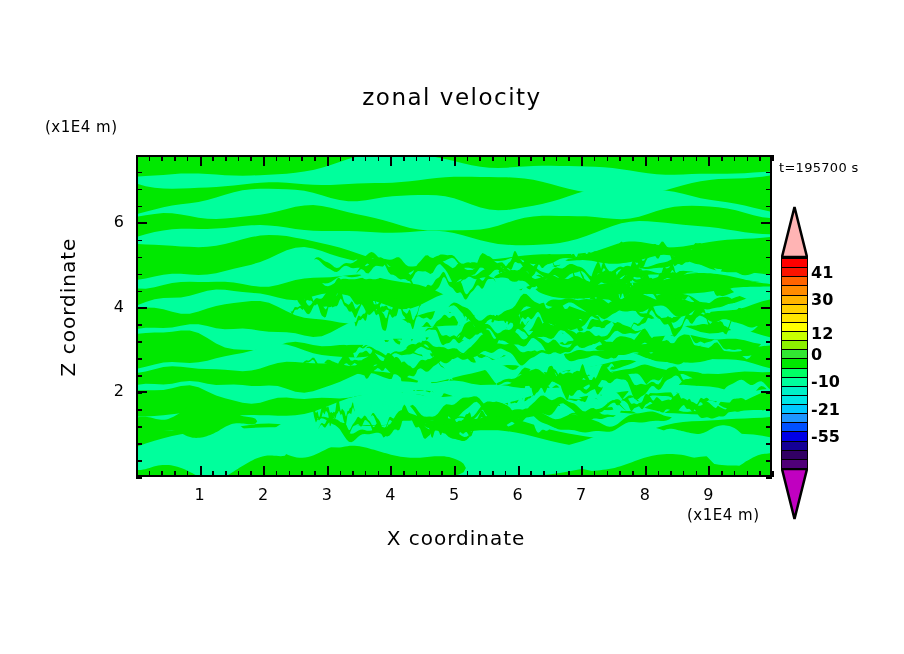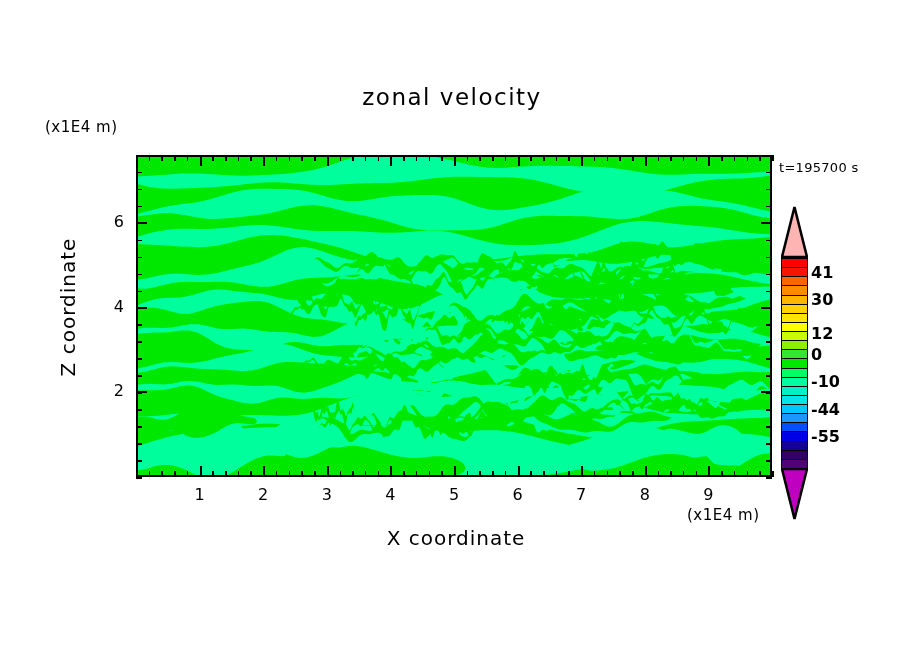--- a/index.html
+++ b/index.html
@@ -373,7 +373,7 @@
     <div class="clabel" style="top: 66px;">12</div>
     <div class="clabel" style="top: 86.8696px;">0</div>
     <div class="clabel" style="top: 114.261px;">-10</div>
-    <div class="clabel" style="top: 141.652px;">-44</div>
+    <div class="clabel" style="top: 141.652px;">-21</div>
     <div class="clabel" style="top: 169.043px;">-55</div>
   </div>
 

